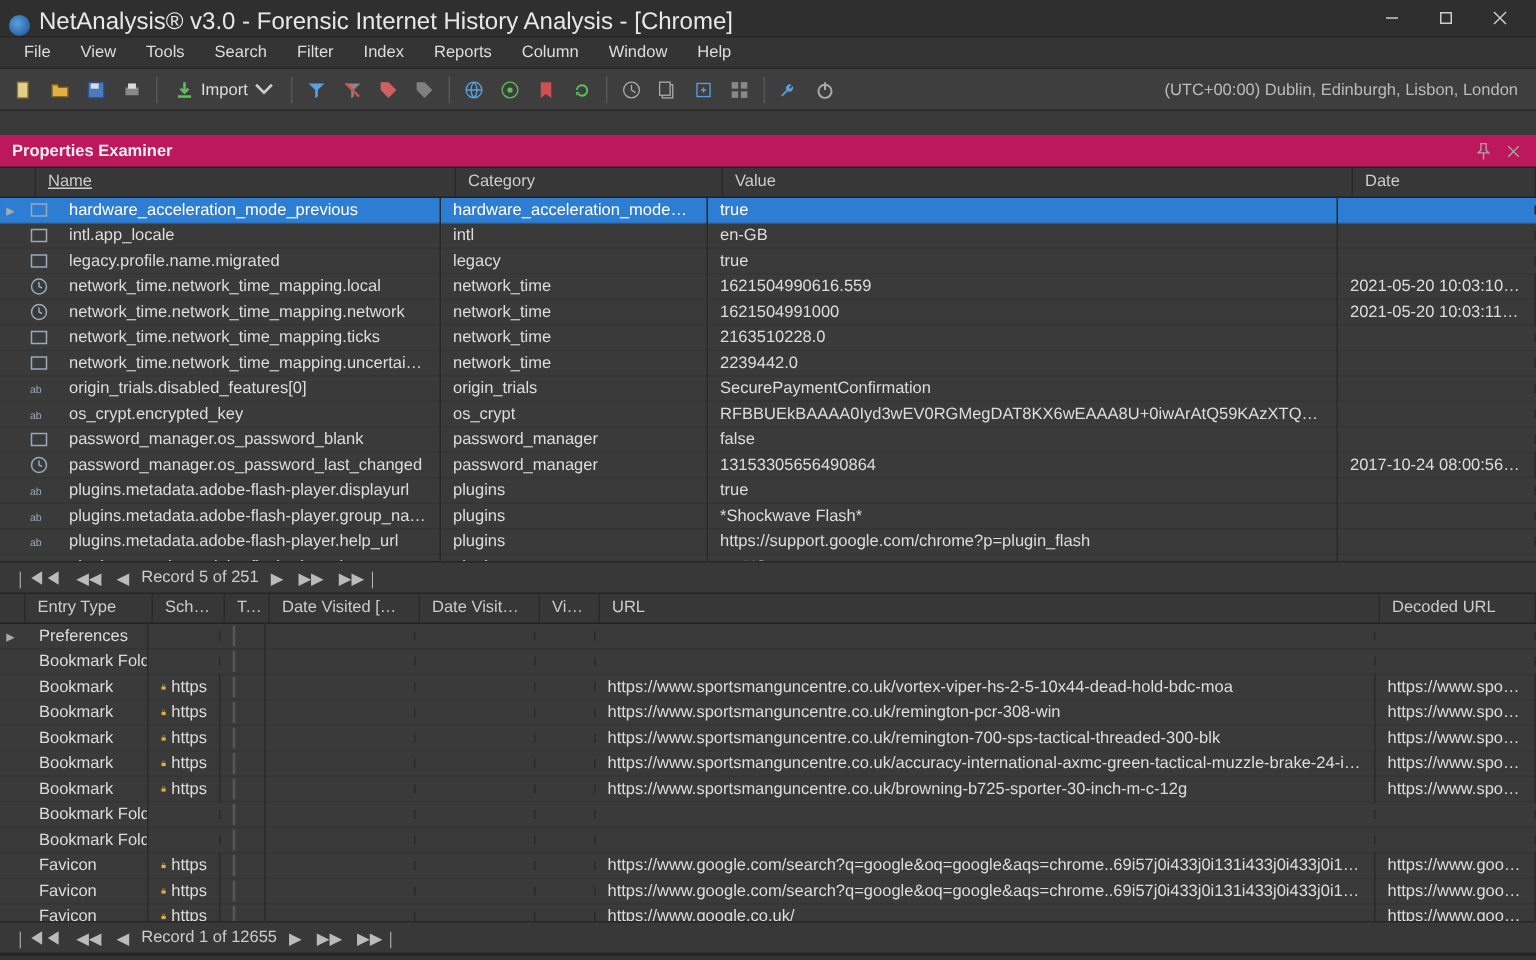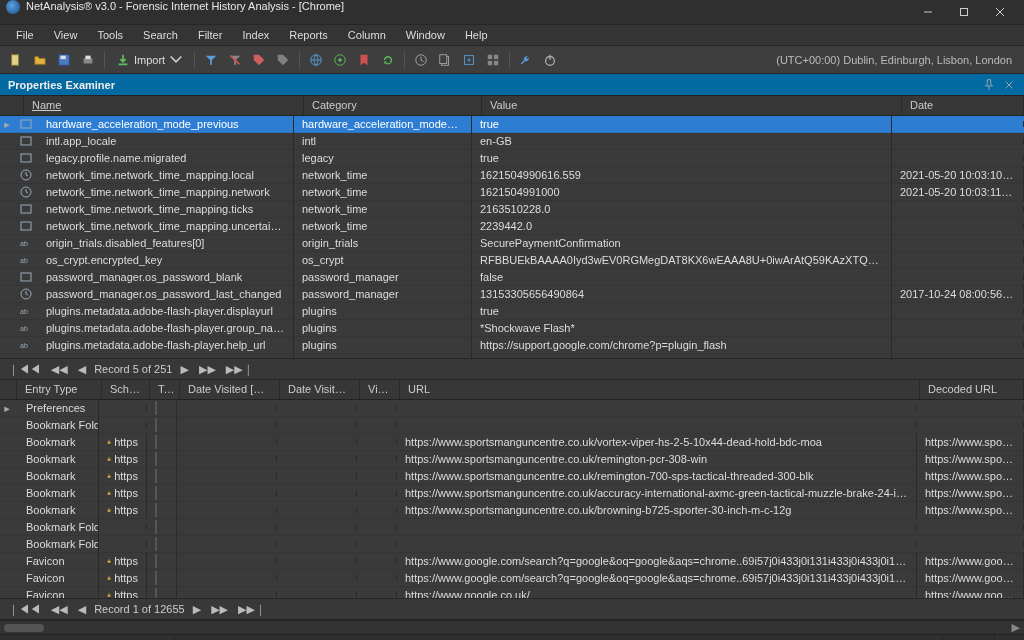--- a/index.html
+++ b/index.html
@@ -4,7 +4,7 @@
 <style>
   * { box-sizing: border-box; margin: 0; padding: 0; }
   html, body { width: 1024px; height: 640px; overflow: hidden; font-family: "Segoe UI", Tahoma, sans-serif; font-size: 11px; background: #3a3a3a; color: #ddd; }
-  .titlebar { height: 24px; background: #2f2f2f; display: flex; align-items: flex-start; padding: 0 6px; color: #e8e8e8; font-size: 11px; }
+  .titlebar { height: 24px; background: #2f2f2f; display: flex; align-items: flex-end; padding: 0 6px; color: #e8e8e8; font-size: 16px; }
   .titlebar .logo { width: 14px; height: 14px; border-radius: 50%; background: radial-gradient(circle at 40% 40%, #5aa0e0, #1a4f8a); margin-right: 6px; }
   .titlebar .spacer { flex: 1; }
   .winbtn { width: 36px; height: 24px; display: flex; align-items: center; justify-content: center; color: #ccc; }

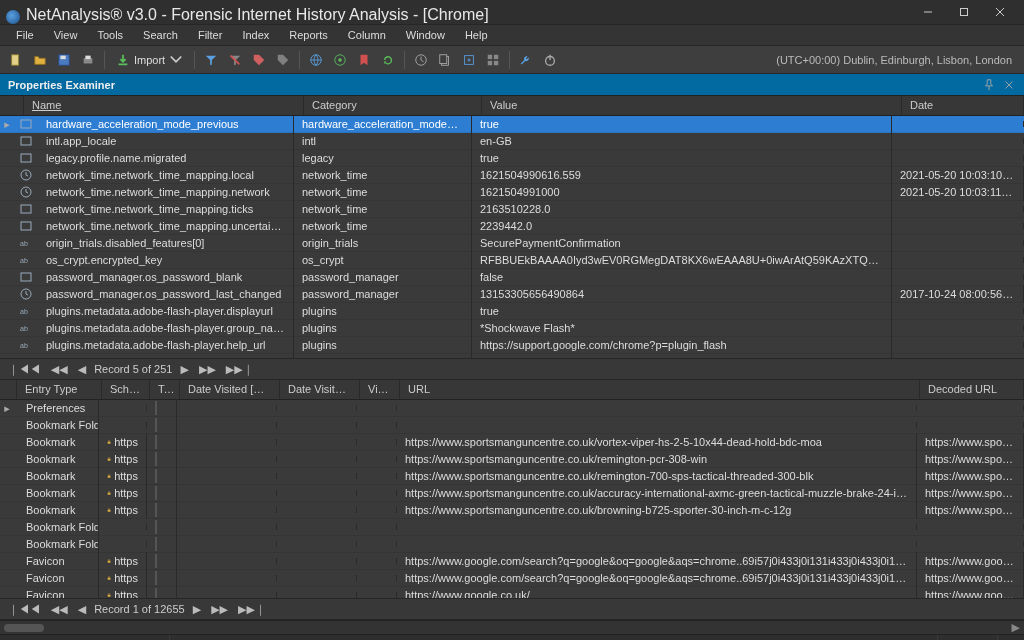--- a/index.html
+++ b/index.html
@@ -17,7 +17,7 @@
   .tsep { width: 1px; height: 18px; background: #555; margin: 0 4px; }
   .tbtn.text { width: auto; padding: 0 6px; color: #ddd; font-size: 11px; gap: 4px; }
   .tz { flex: 1; text-align: right; padding-right: 8px; color: #bbb; font-size: 11px; }
-  .panel-hdr { height: 22px; background: #0369a1; display: flex; align-items: center; padding: 0 8px; font-weight: 600; color: #eee; border-bottom: 1px solid #222; }
+  .panel-hdr { height: 22px; background: #be185d; display: flex; align-items: center; padding: 0 8px; font-weight: 600; color: #eee; border-bottom: 1px solid #222; margin-top: 16px; }
   .panel-hdr .spacer { flex: 1; }
   .smallicon { width: 14px; height: 14px; margin-left: 6px; color: #aaa; }
   .grid-header { display: flex; height: 20px; background: #373737; border-bottom: 1px solid #222; color: #ccc; font-size: 11px; }

